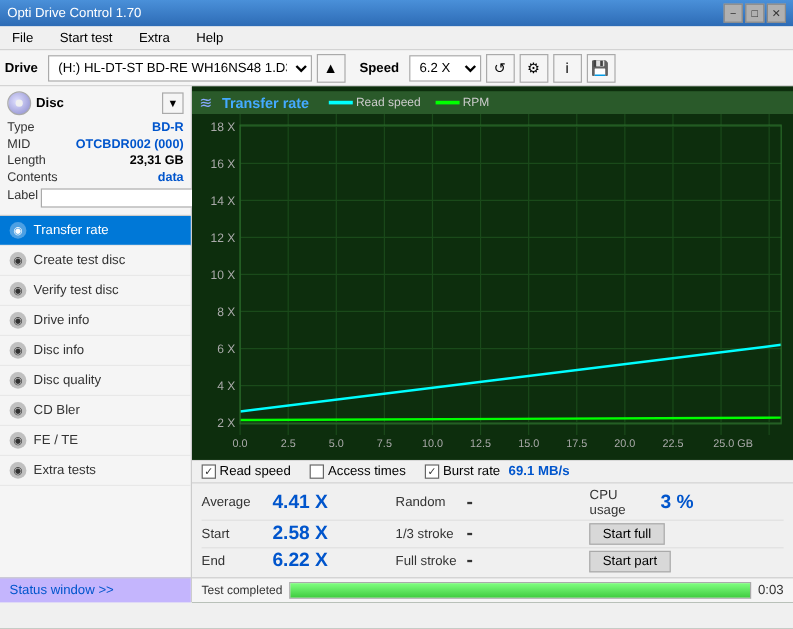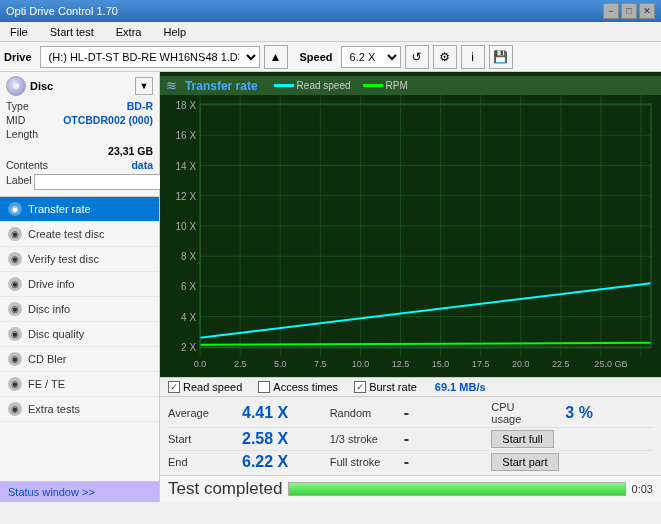--- a/index.html
+++ b/index.html
@@ -136,7 +136,7 @@
     }
     .disc-row-label { color: #333; }
     .disc-row-value { color: #0055cc; font-weight: bold; padding-left: 24px; }
-    .disc-row-value.black { color: #000; margin-top: 17px; }
+    .disc-row-value.black { color: #000; }
 
     #label-row {
       display: flex;

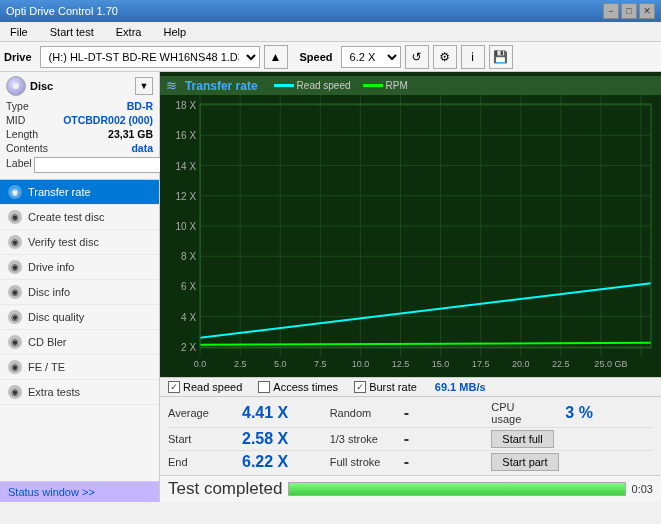--- a/index.html
+++ b/index.html
@@ -279,7 +279,7 @@
       font-size: 9px; cursor: pointer;
     }
     .check-box.checked { background: white; color: #333; }
-    #burst-rate-value { color: #0055cc; font-weight: bold; margin-left: 15px; font-size: 11px; }
+    #burst-rate-value { color: #0055cc; font-weight: bold; margin-left: 4px; font-size: 11px; }
 
     
     #stats-area {

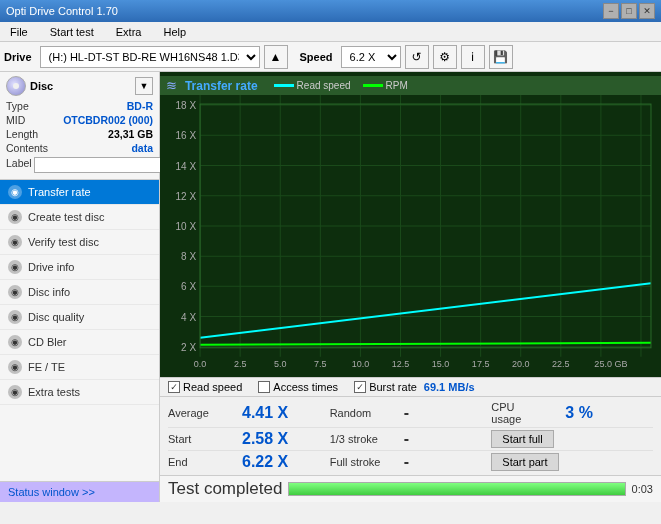--- a/index.html
+++ b/index.html
@@ -295,7 +295,7 @@
     .stat-col {
       display: flex;
       align-items: center;
-      gap: 19px;
+      gap: 4px;
       flex: 1;
     }
     .stat-label { font-size: 11px; color: #333; width: 55px; }

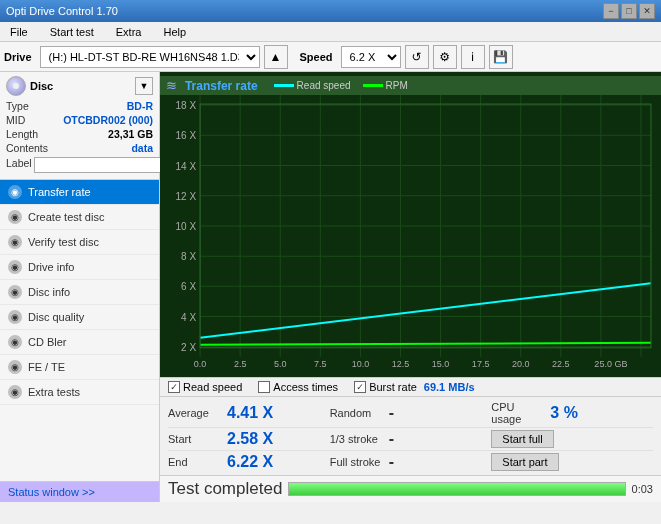--- a/index.html
+++ b/index.html
@@ -330,7 +330,7 @@
       height: 100%;
       background: linear-gradient(to bottom, #80ff80, #40cc40);
     }
-    #status-text { font-size: 17px; color: #333; }
+    #status-text { font-size: 10px; color: #333; }
     #time-text { font-size: 11px; color: #333; margin-left: auto; }
   </style>
 </head>

